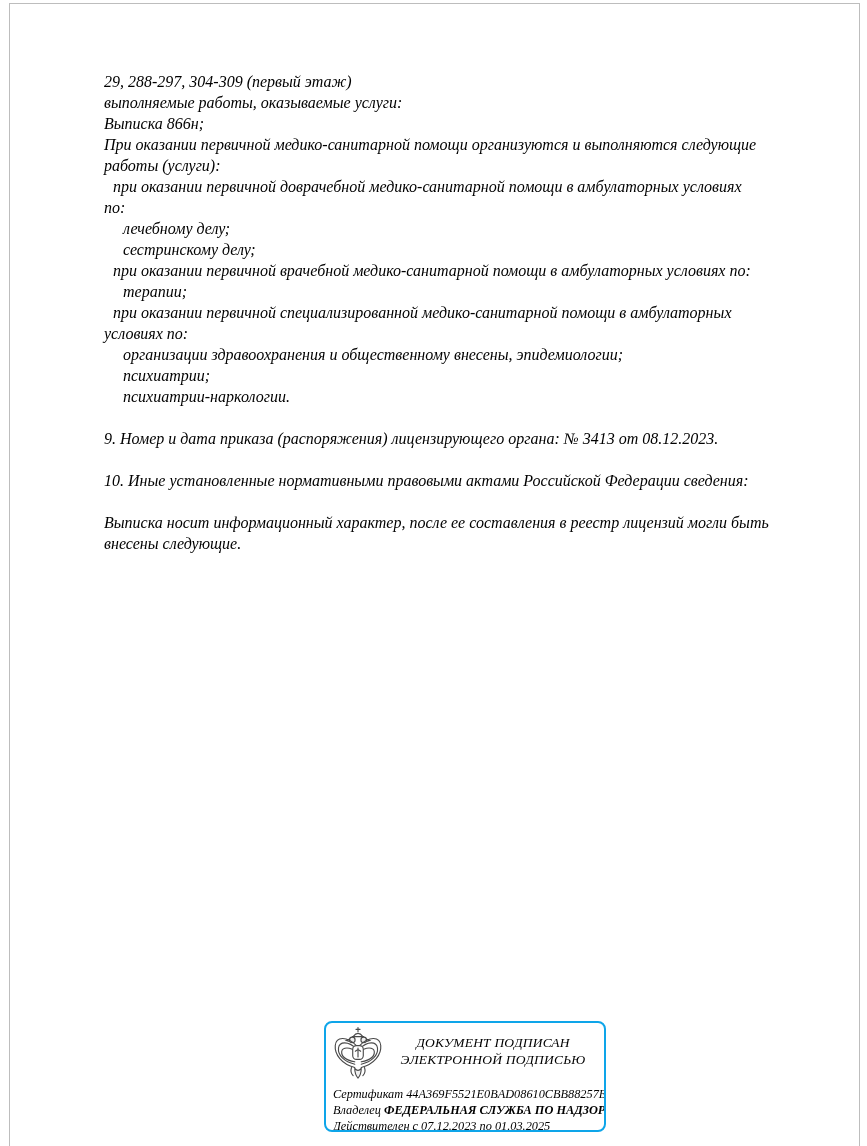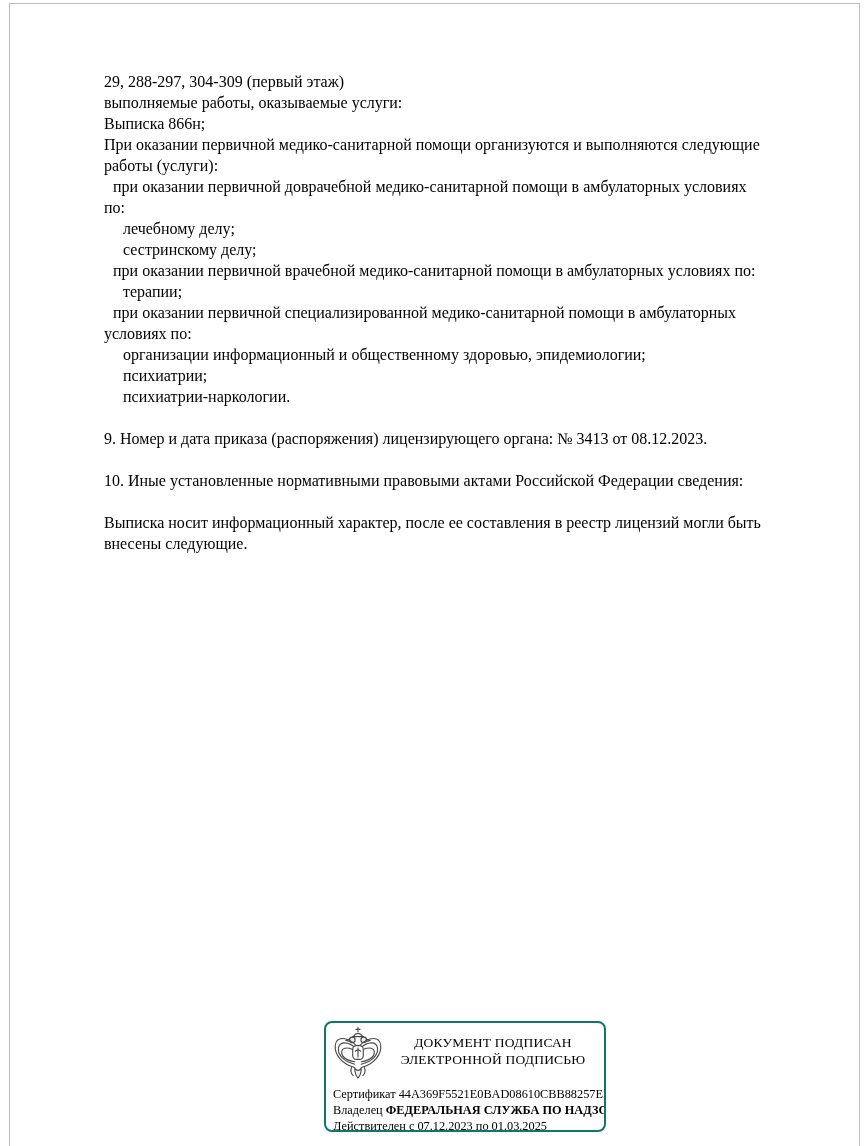--- a/index.html
+++ b/index.html
@@ -25,6 +25,7 @@
     background: #ffffff;
     border: 1px solid #bdbdbd;
     border-bottom: none;
+    font-style: italic;
   }
   .doc-text {
     position: absolute;

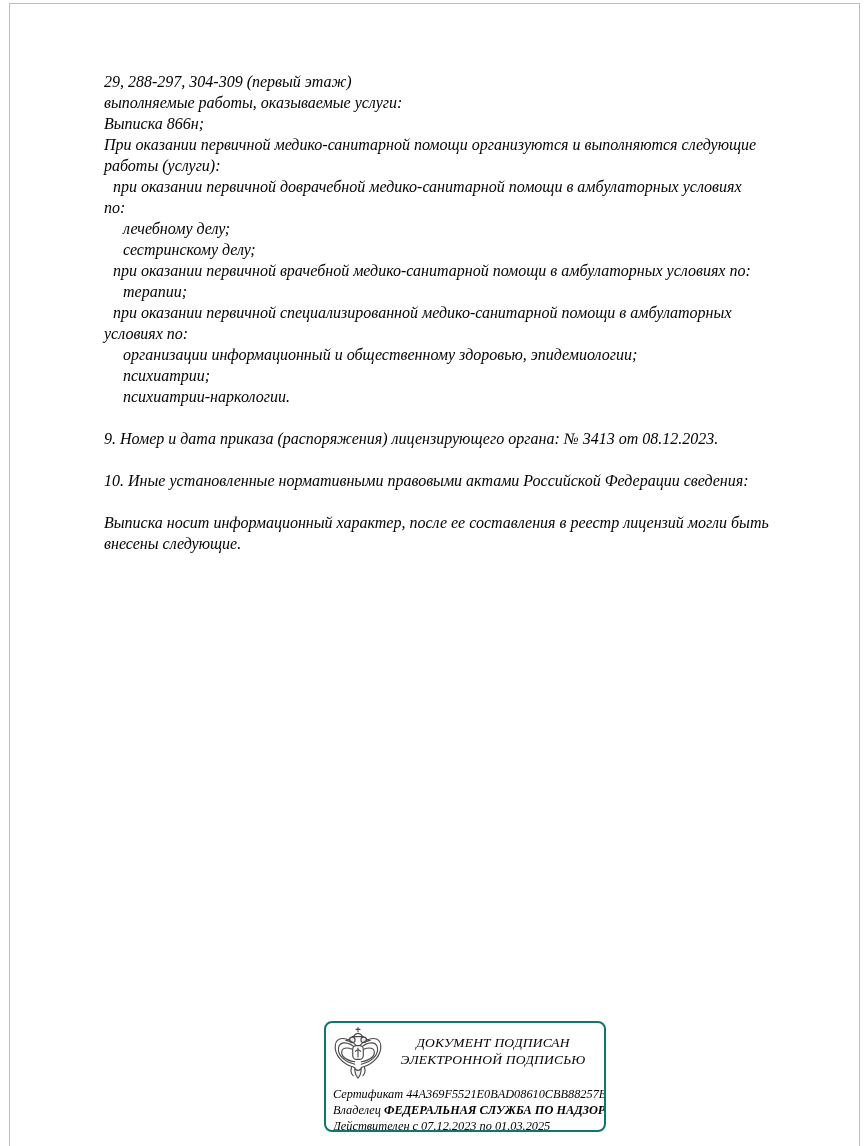--- a/index.html
+++ b/index.html
@@ -101,7 +101,7 @@
       <div class="doc-line indent-2">терапии;</div>
       <div class="doc-line indent-1">при оказании первичной специализированной медико-санитарной помощи в амбулаторных</div>
       <div class="doc-line indent-0">условиях по:</div>
-      <div class="doc-line indent-2">организации информационный и общественному здоровью, эпидемиологии;</div>
+      <div class="doc-line indent-2">организации здравоохранения и общественному внесены, эпидемиологии;</div>
       <div class="doc-line indent-2">психиатрии;</div>
       <div class="doc-line indent-2">психиатрии-наркологии.</div>
       <div class="doc-line indent-0">&nbsp;</div>

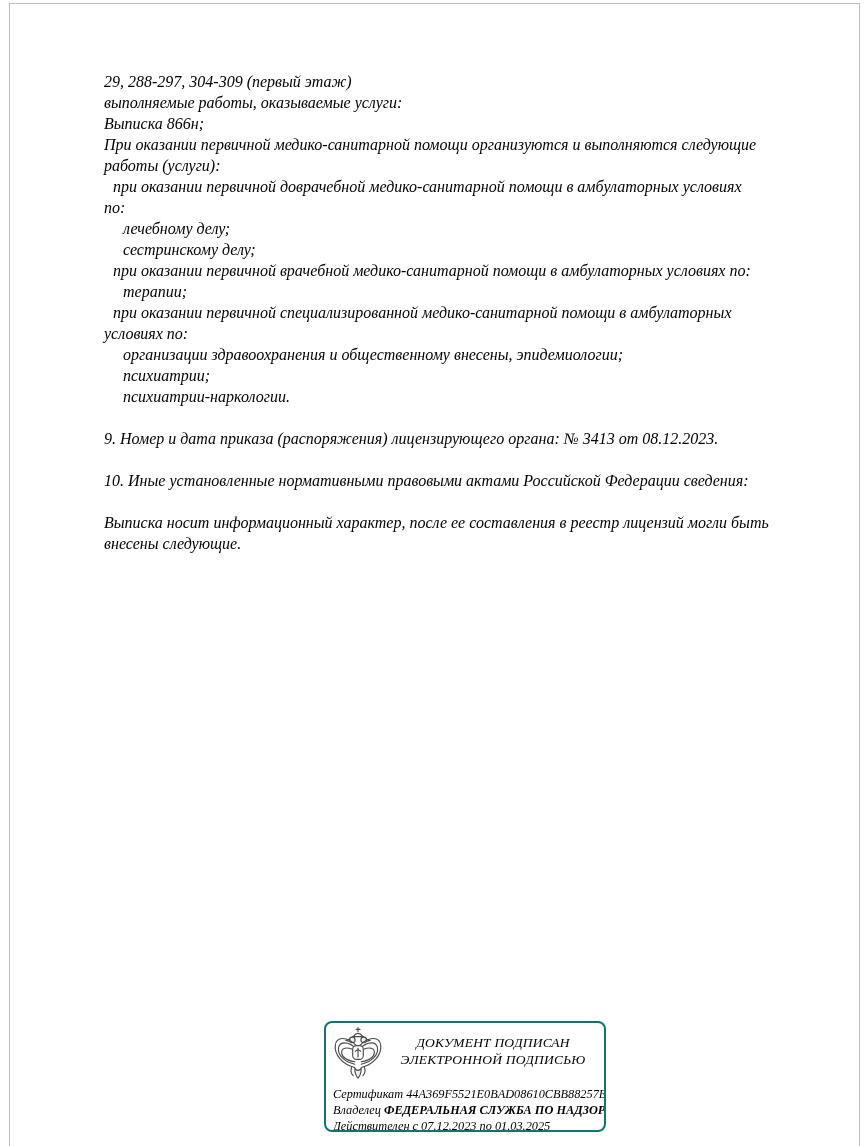--- a/index.html
+++ b/index.html
@@ -47,7 +47,7 @@
     width: 282px;
     height: 111px;
     box-sizing: border-box;
-    border: 2px solid #0f766e;
+    border: 2px solid #0ea5e9;
     border-radius: 8px;
     background: #fff;
     overflow: hidden;

